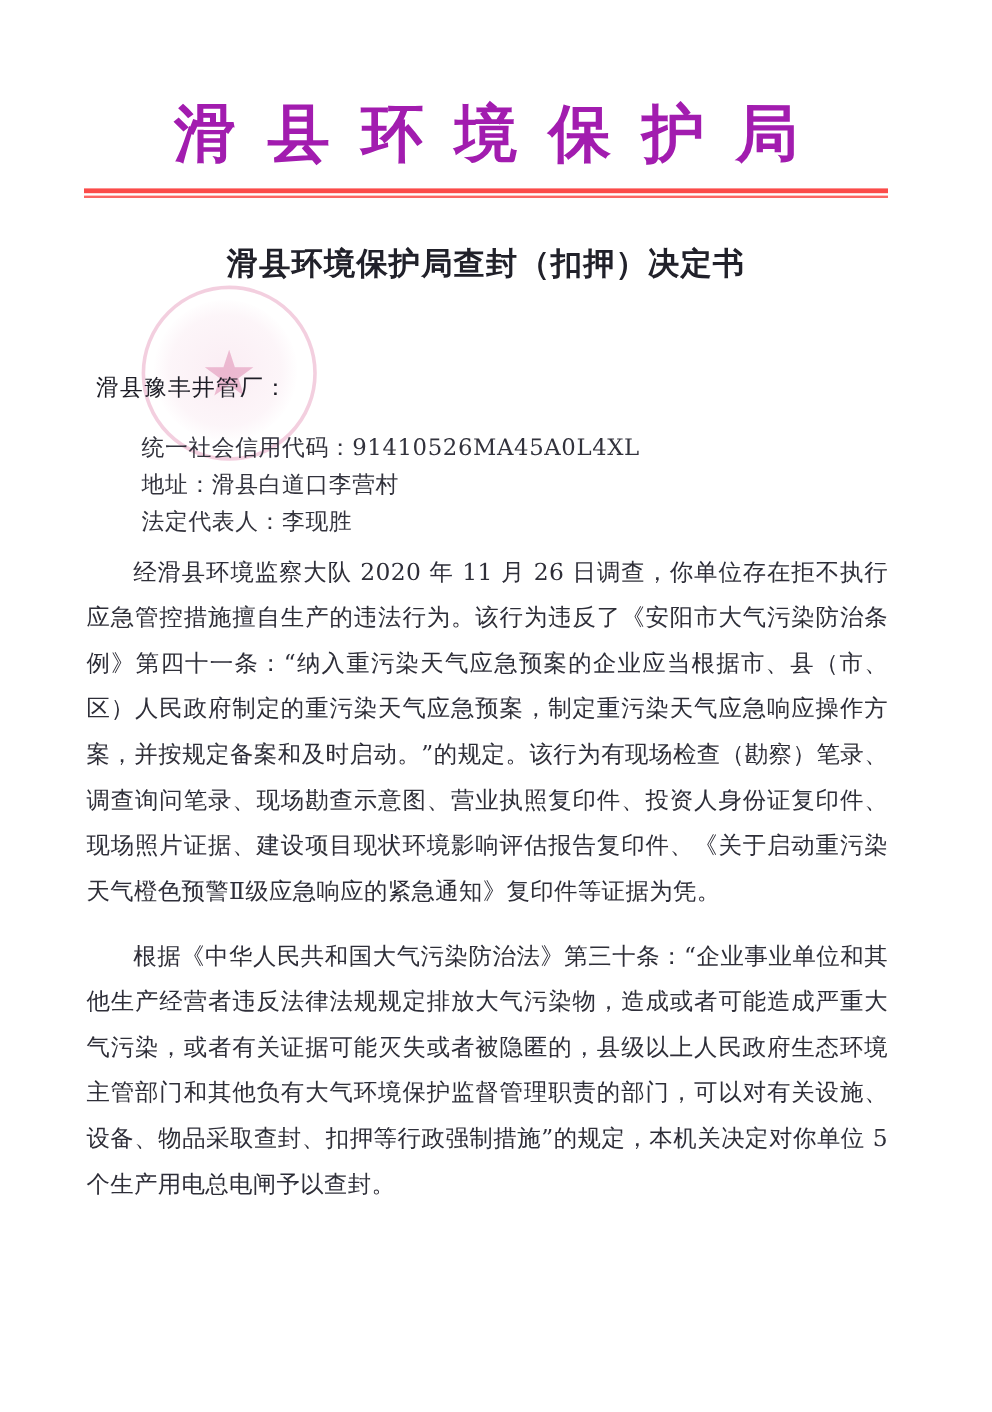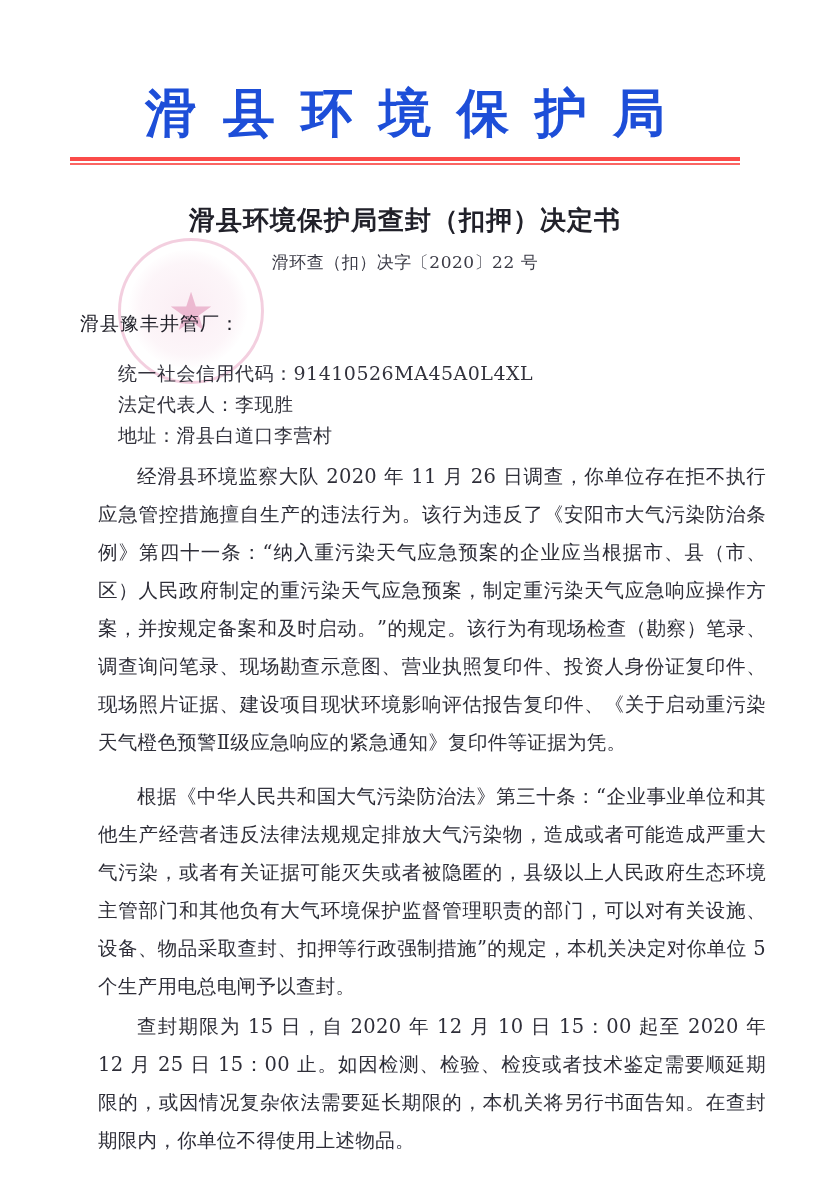--- a/index.html
+++ b/index.html
@@ -30,13 +30,13 @@
   }
 
   .letterhead-title {
-    font-family: Liberation Sans, sans-serif;
+    font-family: Liberation Serif, serif;
     font-weight: bold;
     font-size: 52px;
     line-height: 62px;
     letter-spacing: 26px;
     text-indent: 26px;
-    color: #1d4ed8;
+    color: #a21caf;
     white-space: nowrap;
   }
 

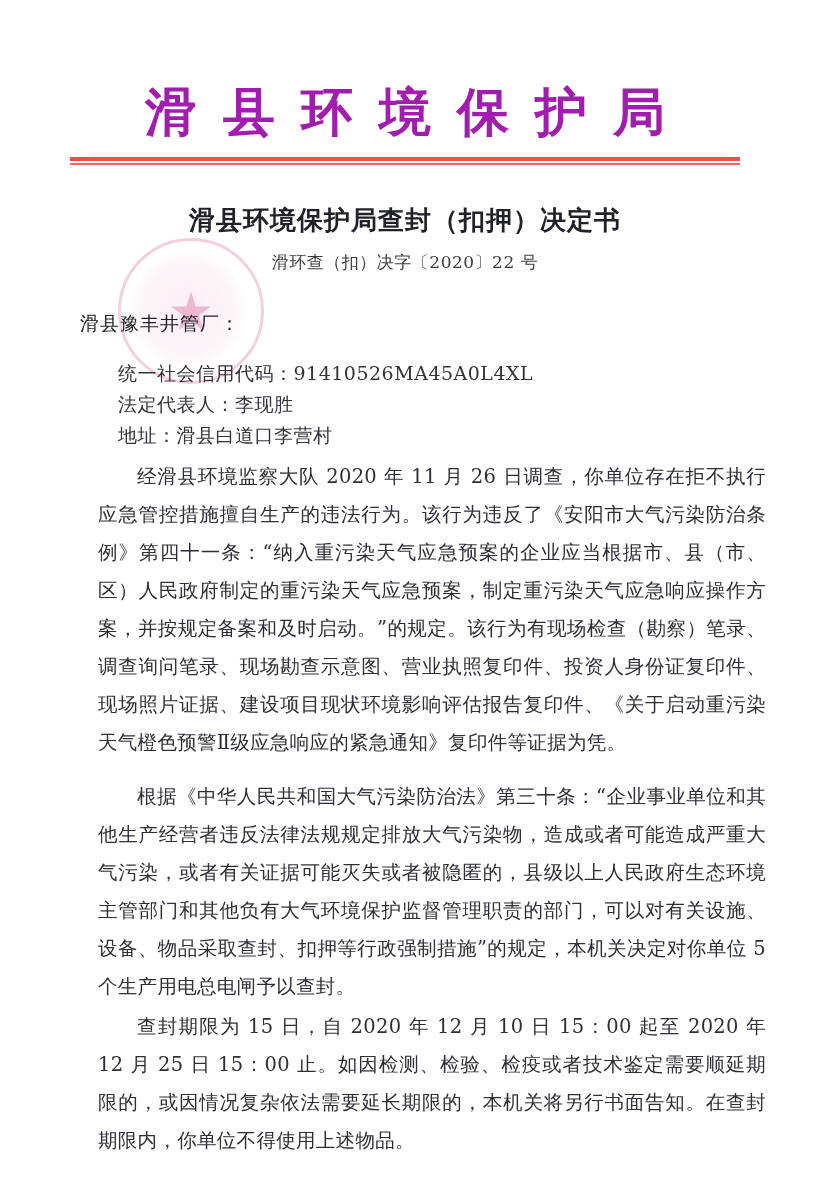--- a/index.html
+++ b/index.html
@@ -183,7 +183,6 @@
 
   <div class="doc-title">滑县环境保护局查封（扣押）决定书</div>
 
-  <div class="doc-number">滑环查（扣）决字〔2020〕22 号</div>
 
   <div class="recipient">
     <div class="recipient-name">滑县豫丰井管厂：</div>

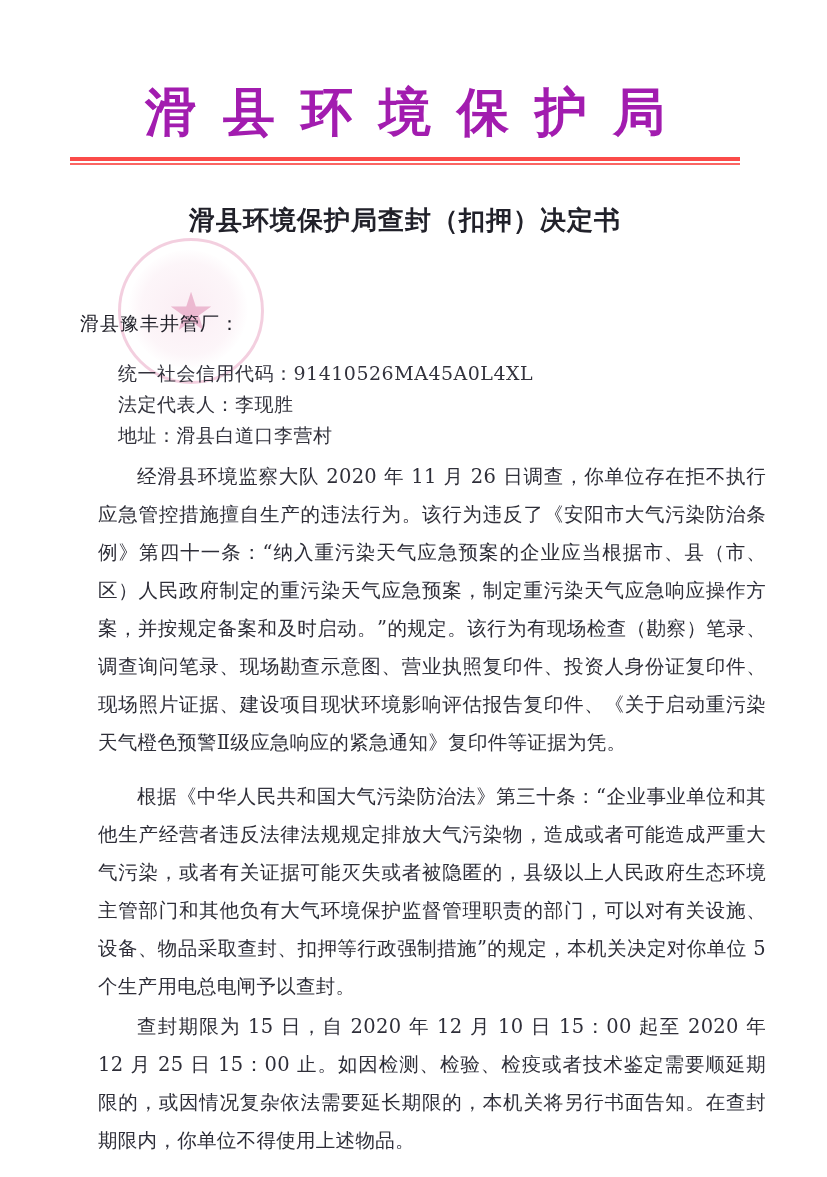--- a/index.html
+++ b/index.html
@@ -188,8 +188,8 @@
     <div class="recipient-name">滑县豫丰井管厂：</div>
     <div class="recipient-lines">
       <div class="recipient-line">统一社会信用代码：91410526MA45A0L4XL</div>
+      <div class="recipient-line">地址：滑县白道口李营村</div>
       <div class="recipient-line">法定代表人：李现胜</div>
-      <div class="recipient-line">地址：滑县白道口李营村</div>
     </div>
   </div>
 

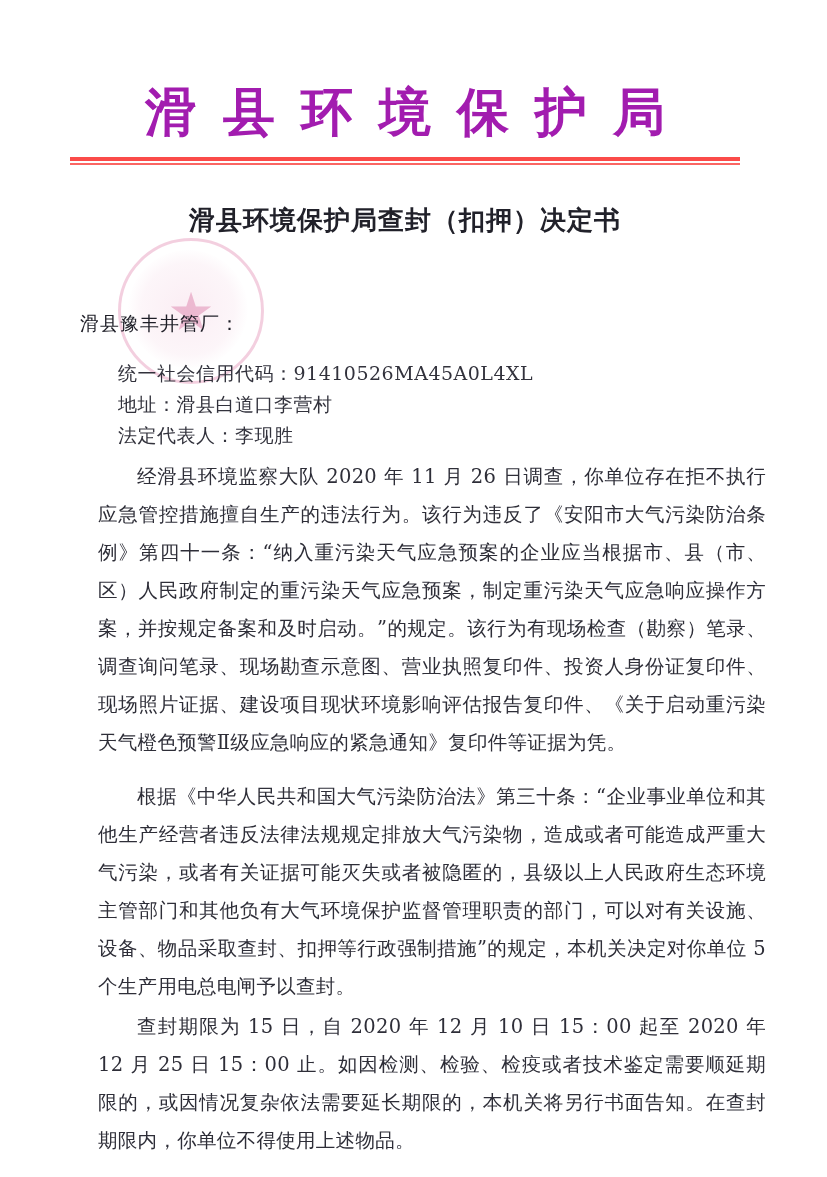--- a/index.html
+++ b/index.html
@@ -147,7 +147,6 @@
     left: 72px;
     top: 458px;
     width: 668px;
-    margin-left: 26px;
   }
 
   .para {

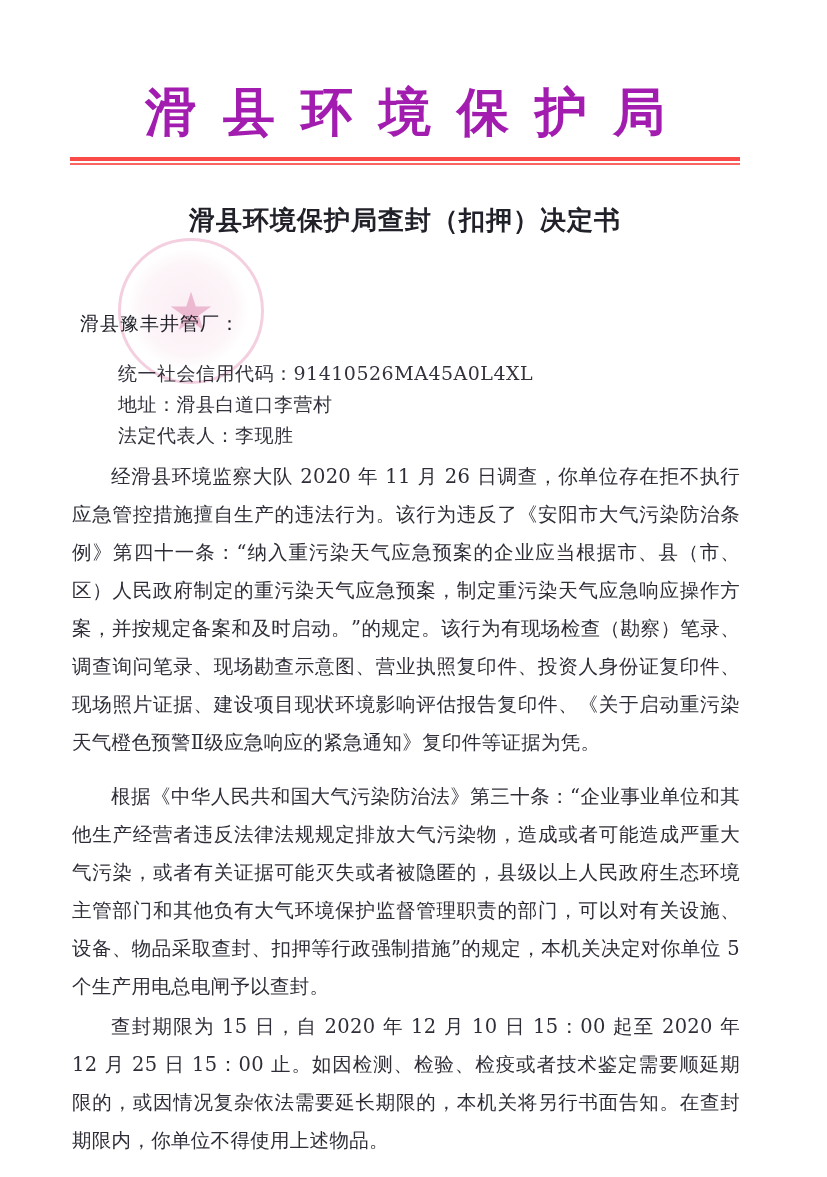--- a/index.html
+++ b/index.html
@@ -195,7 +195,6 @@
   <div class="body-copy">
     <p class="para">经滑县环境监察大队 2020 年 11 月 26 日调查，你单位存在拒不执行应急管控措施擅自生产的违法行为。该行为违反了《安阳市大气污染防治条例》第四十一条：“纳入重污染天气应急预案的企业应当根据市、县（市、区）人民政府制定的重污染天气应急预案，制定重污染天气应急响应操作方案，并按规定备案和及时启动。”的规定。该行为有现场检查（勘察）笔录、调查询问笔录、现场勘查示意图、营业执照复印件、投资人身份证复印件、现场照片证据、建设项目现状环境影响评估报告复印件、《关于启动重污染天气橙色预警Ⅱ级应急响应的紧急通知》复印件等证据为凭。</p>
     <p class="para spaced-before">根据《中华人民共和国大气污染防治法》第三十条：“企业事业单位和其他生产经营者违反法律法规规定排放大气污染物，造成或者可能造成严重大气污染，或者有关证据可能灭失或者被隐匿的，县级以上人民政府生态环境主管部门和其他负有大气环境保护监督管理职责的部门，可以对有关设施、设备、物品采取查封、扣押等行政强制措施”的规定，本机关决定对你单位 5 个生产用电总电闸予以查封。</p>
-    <p class="para">查封期限为 15 日，自 2020 年 12 月 10 日 15：00 起至 2020 年 12 月 25 日 15：00 止。如因检测、检验、检疫或者技术鉴定需要顺延期限的，或因情况复杂依法需要延长期限的，本机关将另行书面告知。在查封期限内，你单位不得使用上述物品。</p>
 
   </div>
 

